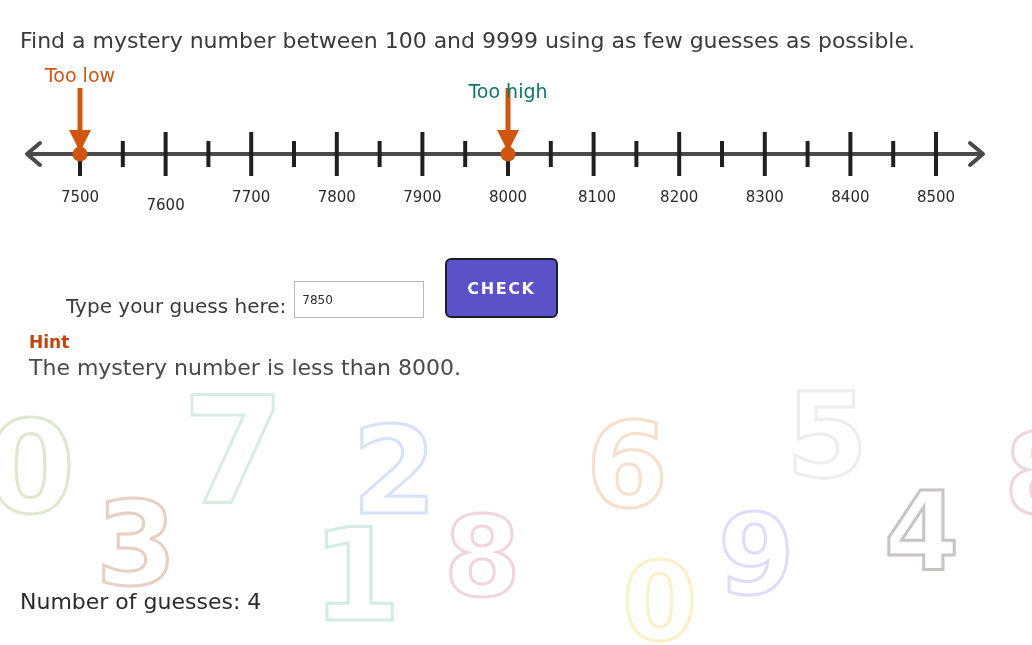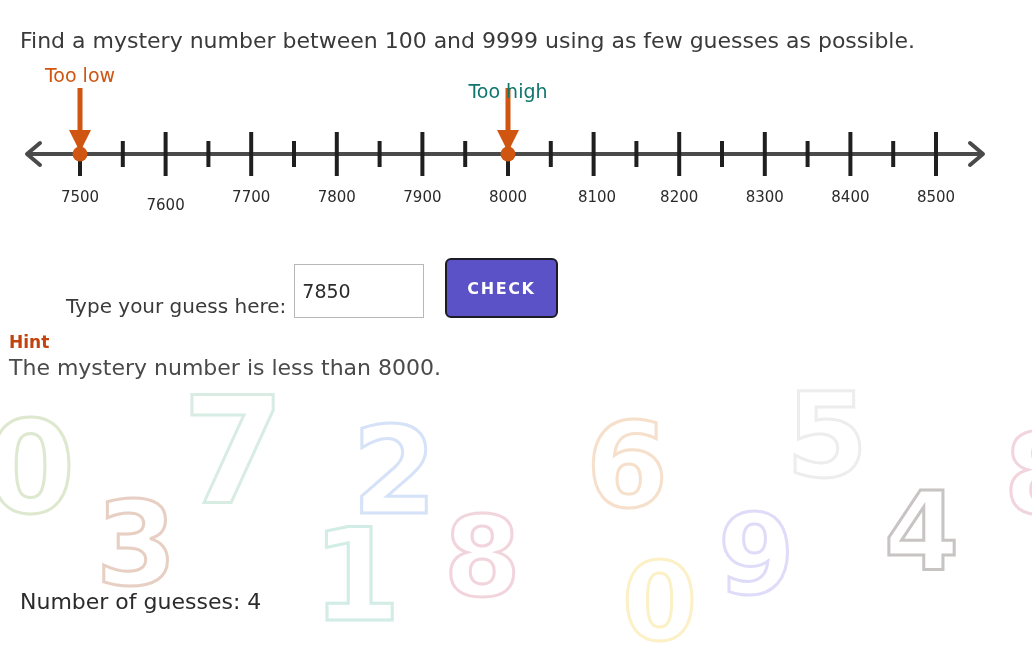--- a/index.html
+++ b/index.html
@@ -94,12 +94,12 @@
   }
   #guess-input {
     width: 130px;
-    height: 54px;
+    height: 37px;
     box-sizing: border-box;
     border: 1px solid #b8b8b8;
     background: #ffffff;
     font-family: "DejaVu Sans", sans-serif;
-    font-size: 19px;
+    font-size: 12px;
     color: #2b2b2b;
     padding: 0 7px;
     outline: none;

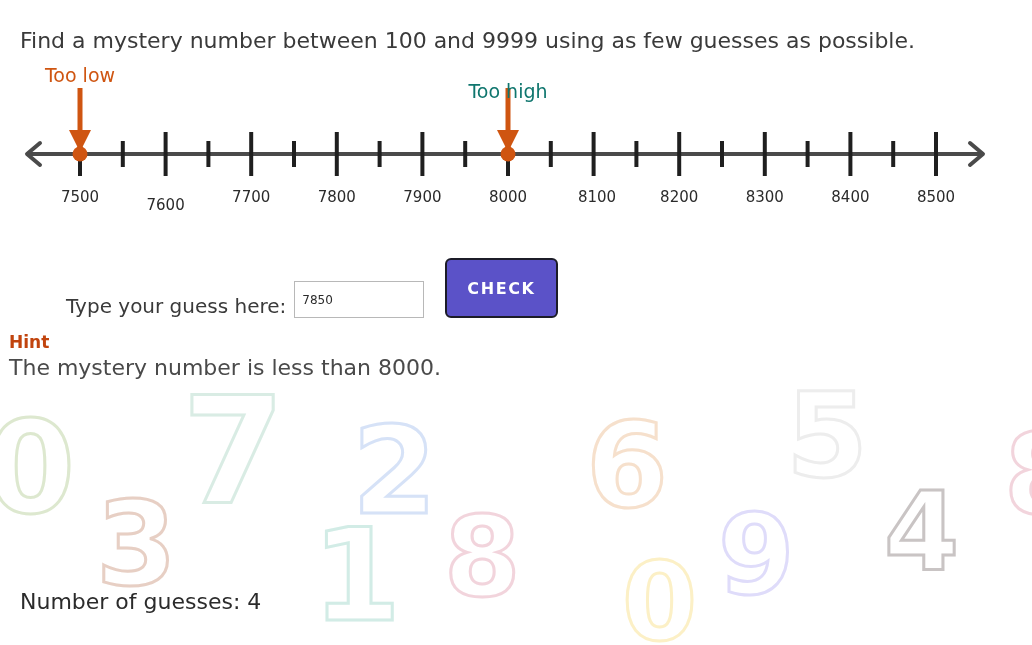--- a/index.html
+++ b/index.html
@@ -124,7 +124,7 @@
   
   #hint-block {
     position: absolute;
-    left: 9px;
+    left: 29px;
     top: 332px;
   }
   #hint-title {

